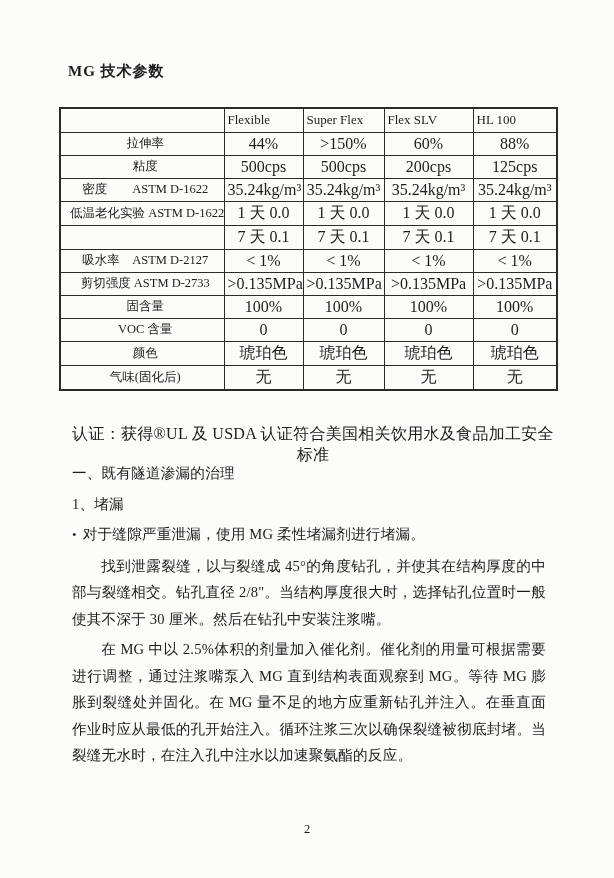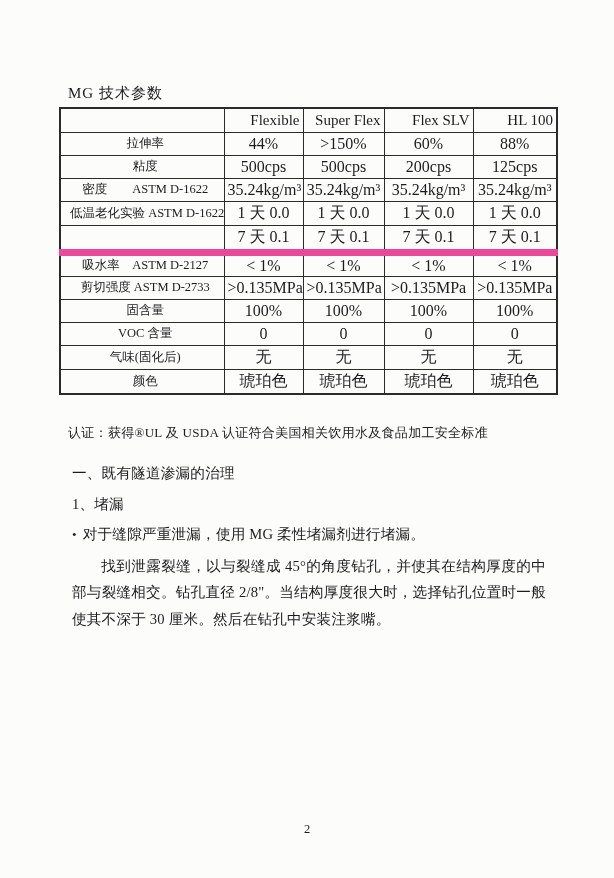--- a/index.html
+++ b/index.html
@@ -19,9 +19,8 @@
     left: 68px;
     top: 62px;
     font-size: 15px;
-    font-weight: normal;
+    font-weight: bold;
     letter-spacing: 1px;
-    margin-top: 22px;
   }
   .spec-table {
     position: absolute;

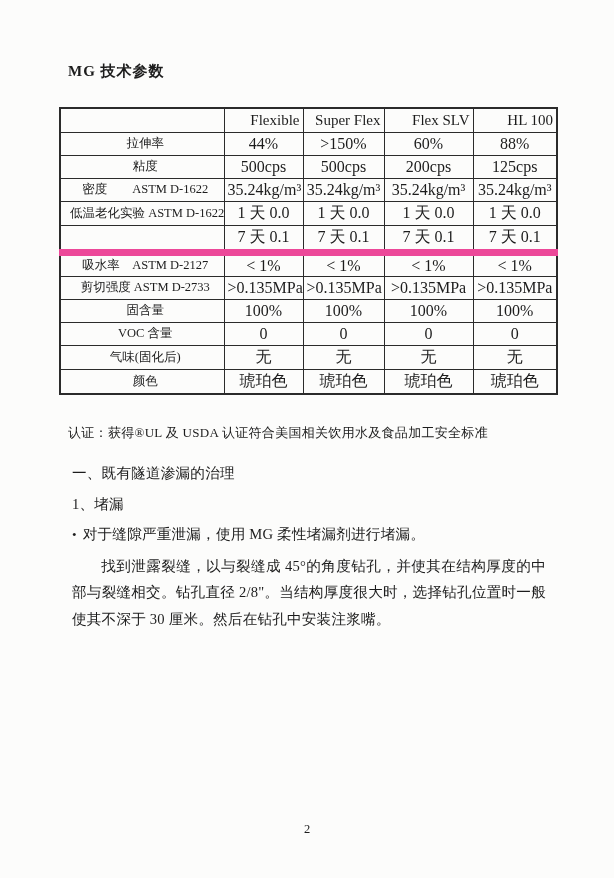--- a/index.html
+++ b/index.html
@@ -40,8 +40,8 @@
     overflow: hidden;
   }
   .spec-table thead th {
-    text-align: right;
-    font-size: 15px;
+    text-align: left;
+    font-size: 13px;
     height: 24px;
   }
   .spec-table .label-cell {

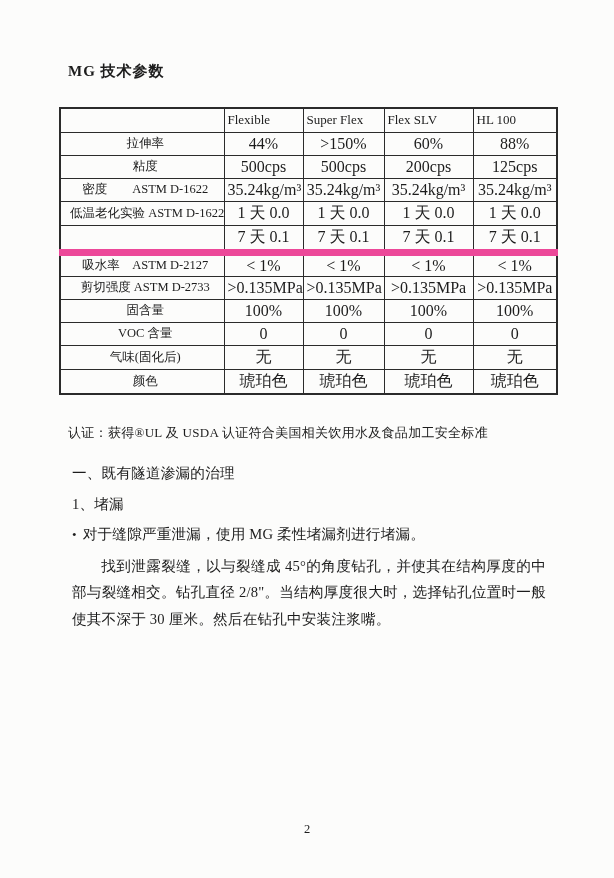--- a/index.html
+++ b/index.html
@@ -53,7 +53,7 @@
     text-align: center;
     font-size: 16px;
   }
-  .spec-table tr.thick-top td { border-top: 7px solid #ec4899; }
+  .spec-table tr.thick-top td { border-top: 1px solid #ec4899; }
   .cert-line {
     position: absolute;
     left: 68px;

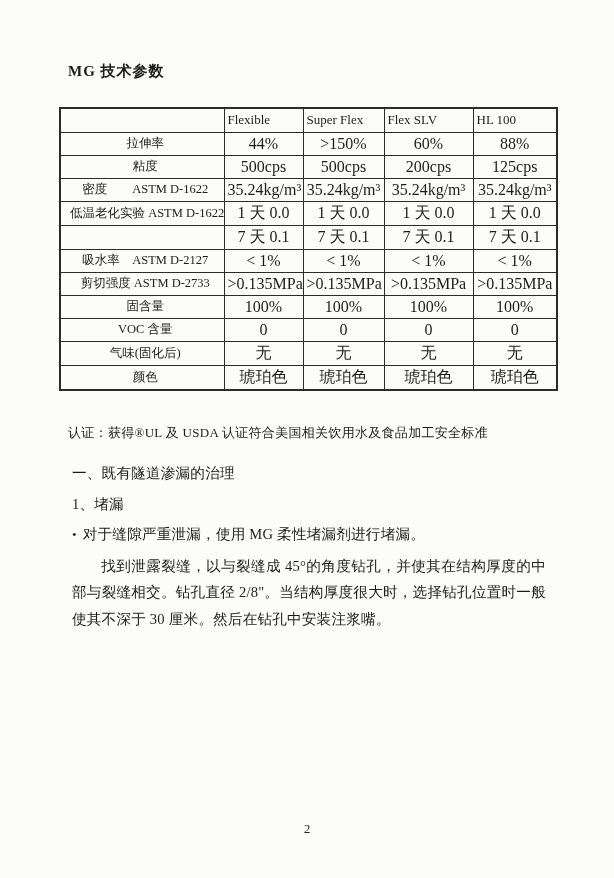--- a/index.html
+++ b/index.html
@@ -177,18 +177,18 @@
           <td class="value-cell">0</td>
         </tr>
         <tr>
+          <td class="label-cell">颜色</td>
+          <td class="value-cell">琥珀色</td>
+          <td class="value-cell">琥珀色</td>
+          <td class="value-cell">琥珀色</td>
+          <td class="value-cell">琥珀色</td>
+        </tr>
+        <tr>
           <td class="label-cell">气味(固化后)</td>
           <td class="value-cell">无</td>
           <td class="value-cell">无</td>
           <td class="value-cell">无</td>
           <td class="value-cell">无</td>
-        </tr>
-        <tr>
-          <td class="label-cell">颜色</td>
-          <td class="value-cell">琥珀色</td>
-          <td class="value-cell">琥珀色</td>
-          <td class="value-cell">琥珀色</td>
-          <td class="value-cell">琥珀色</td>
         </tr>
       </tbody>
   </table>

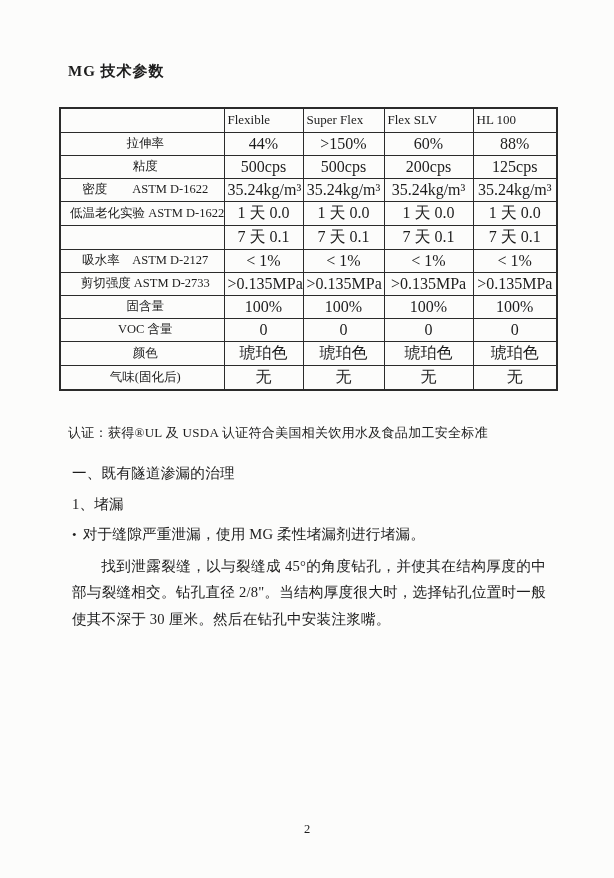--- a/index.html
+++ b/index.html
@@ -59,8 +59,9 @@
     left: 68px;
     top: 424px;
     width: 490px;
-    font-size: 13px;
+    font-size: 16px;
     letter-spacing: 0.3px;
+    text-align: center;
   }
   .body-text {
     position: absolute;

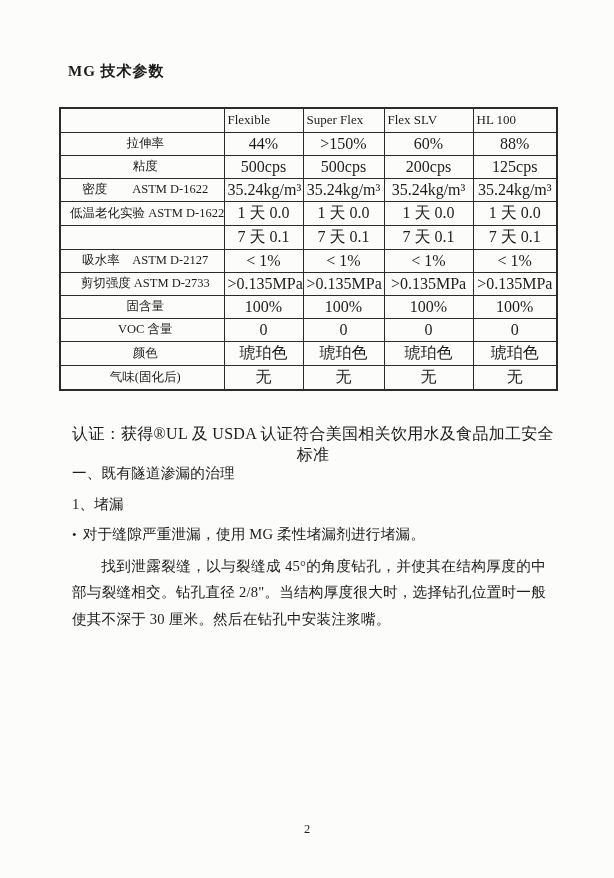--- a/index.html
+++ b/index.html
@@ -201,6 +201,7 @@
     <p class="sub-heading">1、堵漏</p>
     <p class="bullet-line"><span class="bullet">•</span><span>对于缝隙严重泄漏，使用 MG 柔性堵漏剂进行堵漏。</span></p>
     <p class="para indent">找到泄露裂缝，以与裂缝成 45°的角度钻孔，并使其在结构厚度的中部与裂缝相交。钻孔直径 2/8"。当结构厚度很大时，选择钻孔位置时一般使其不深于 30 厘米。然后在钻孔中安装注浆嘴。</p>
+    <p class="para indent">在 MG 中以 2.5%体积的剂量加入催化剂。催化剂的用量可根据需要进行调整，通过注浆嘴泵入 MG 直到结构表面观察到 MG。等待 MG 膨胀到裂缝处并固化。在 MG 量不足的地方应重新钻孔并注入。在垂直面作业时应从最低的孔开始注入。循环注浆三次以确保裂缝被彻底封堵。当裂缝无水时，在注入孔中注水以加速聚氨酯的反应。</p>
   </div>
 
   <div class="page-number">2</div>

